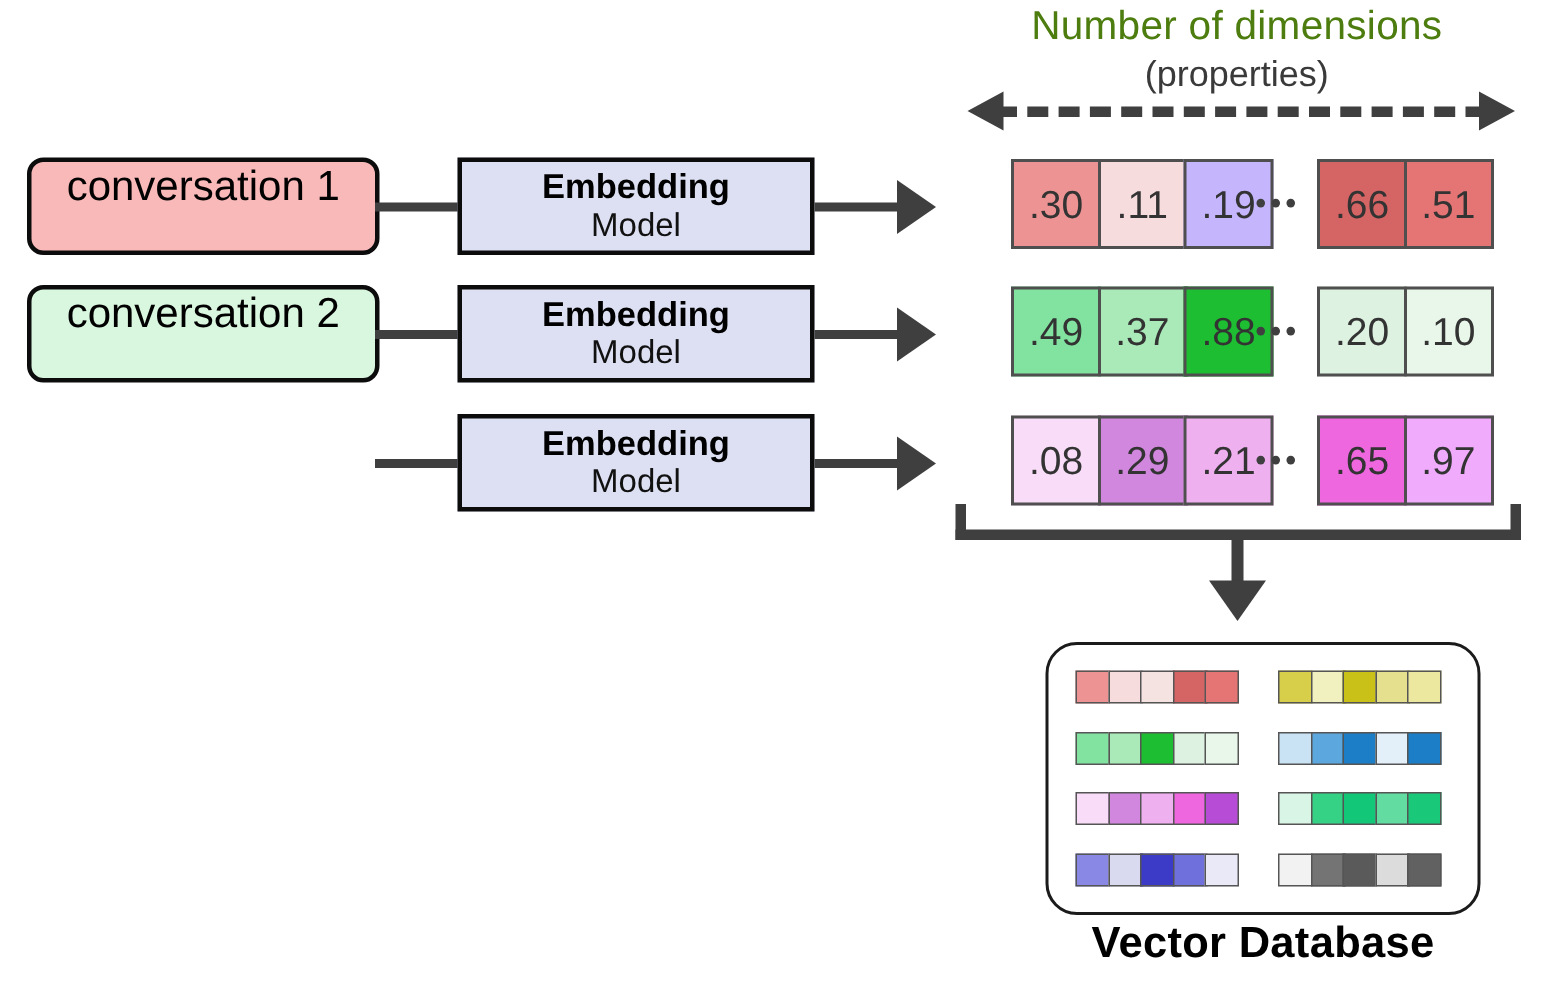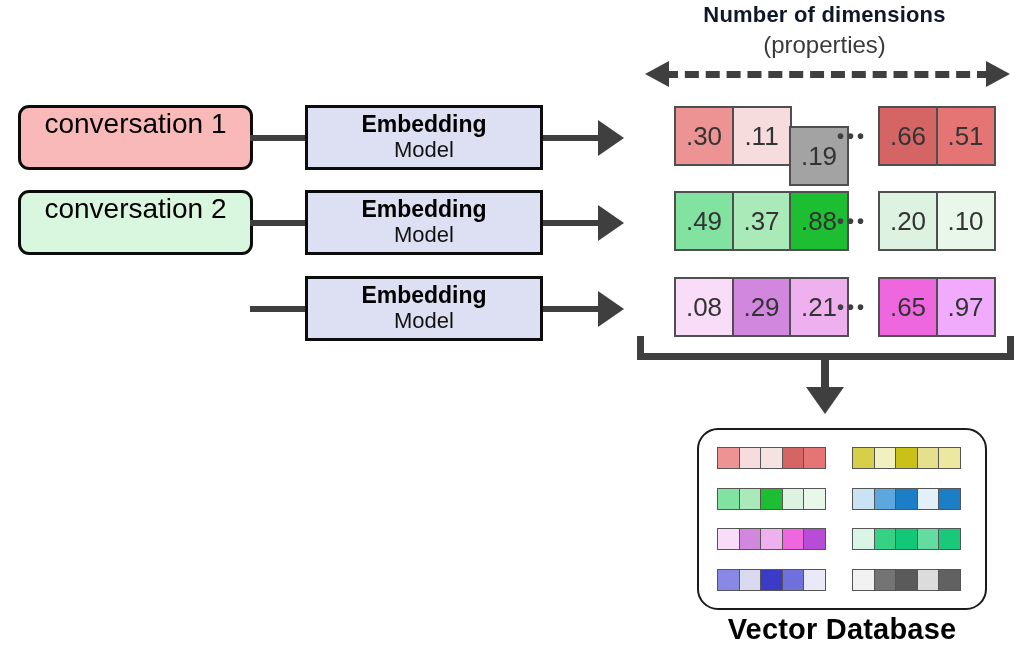--- a/index.html
+++ b/index.html
@@ -9,7 +9,7 @@
   }
   
   .title-block{position:absolute;left:642px;top:2px;width:365px;text-align:center;}
-  .title-main{font-size:22px;font-weight:bold;color:#0f172a;letter-spacing:.2px;}
+  .title-main{font-size:27px;font-weight:normal;color:#4d7c0f;letter-spacing:.2px;}
   .title-sub{font-size:24px;color:#3a3a3a;margin-top:3px;}
   .dash-arrow{position:absolute;left:645px;top:61px;width:365px;height:26px;display:flex;align-items:center;}
   .tri-left{width:0;height:0;border-right:24px solid #3f3f3f;border-top:13px solid transparent;border-bottom:13px solid transparent;}

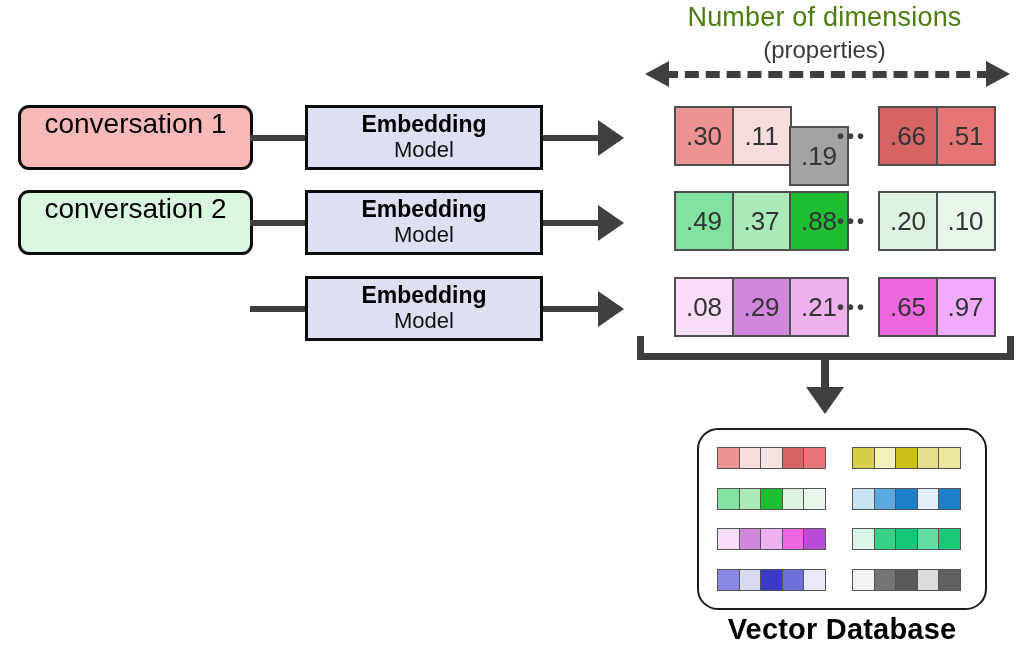--- a/index.html
+++ b/index.html
@@ -85,7 +85,7 @@
       <div class="vcell" style="background-color: rgb(246, 220, 220);">
           <span>.11</span>
         </div>
-      <div class="vcell" style="background-color: #a3a3a3; margin-top: 20px;">
+      <div class="vcell" style="background-color: #c4b5fd;">
           <span>.19</span>
         </div>
     </div>

